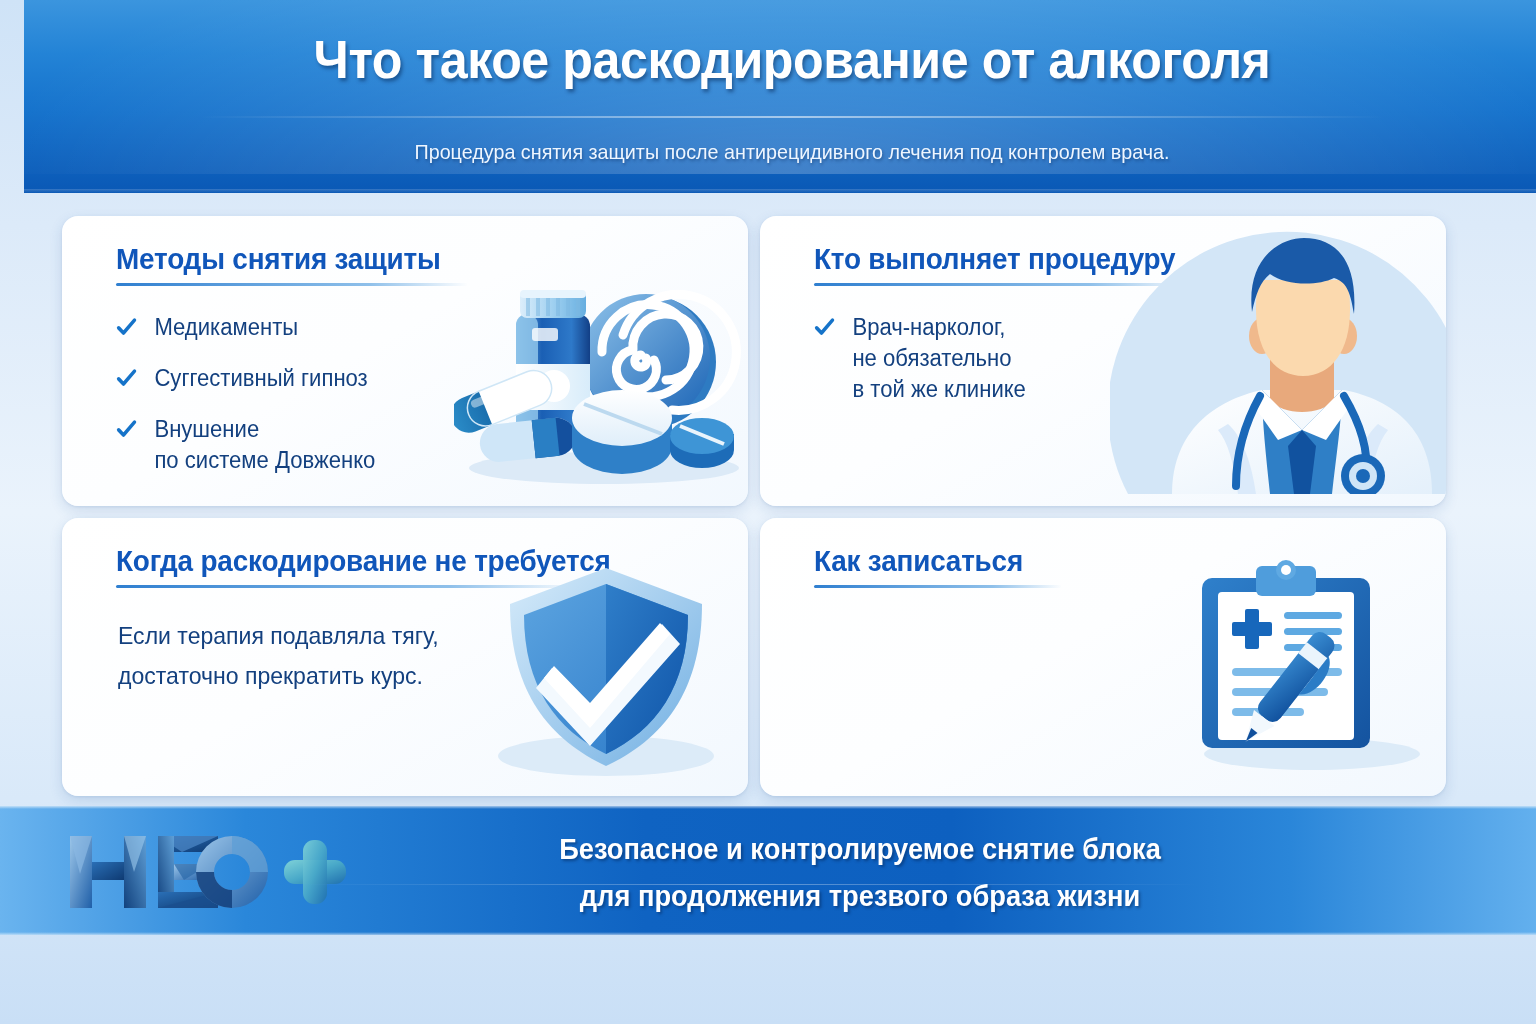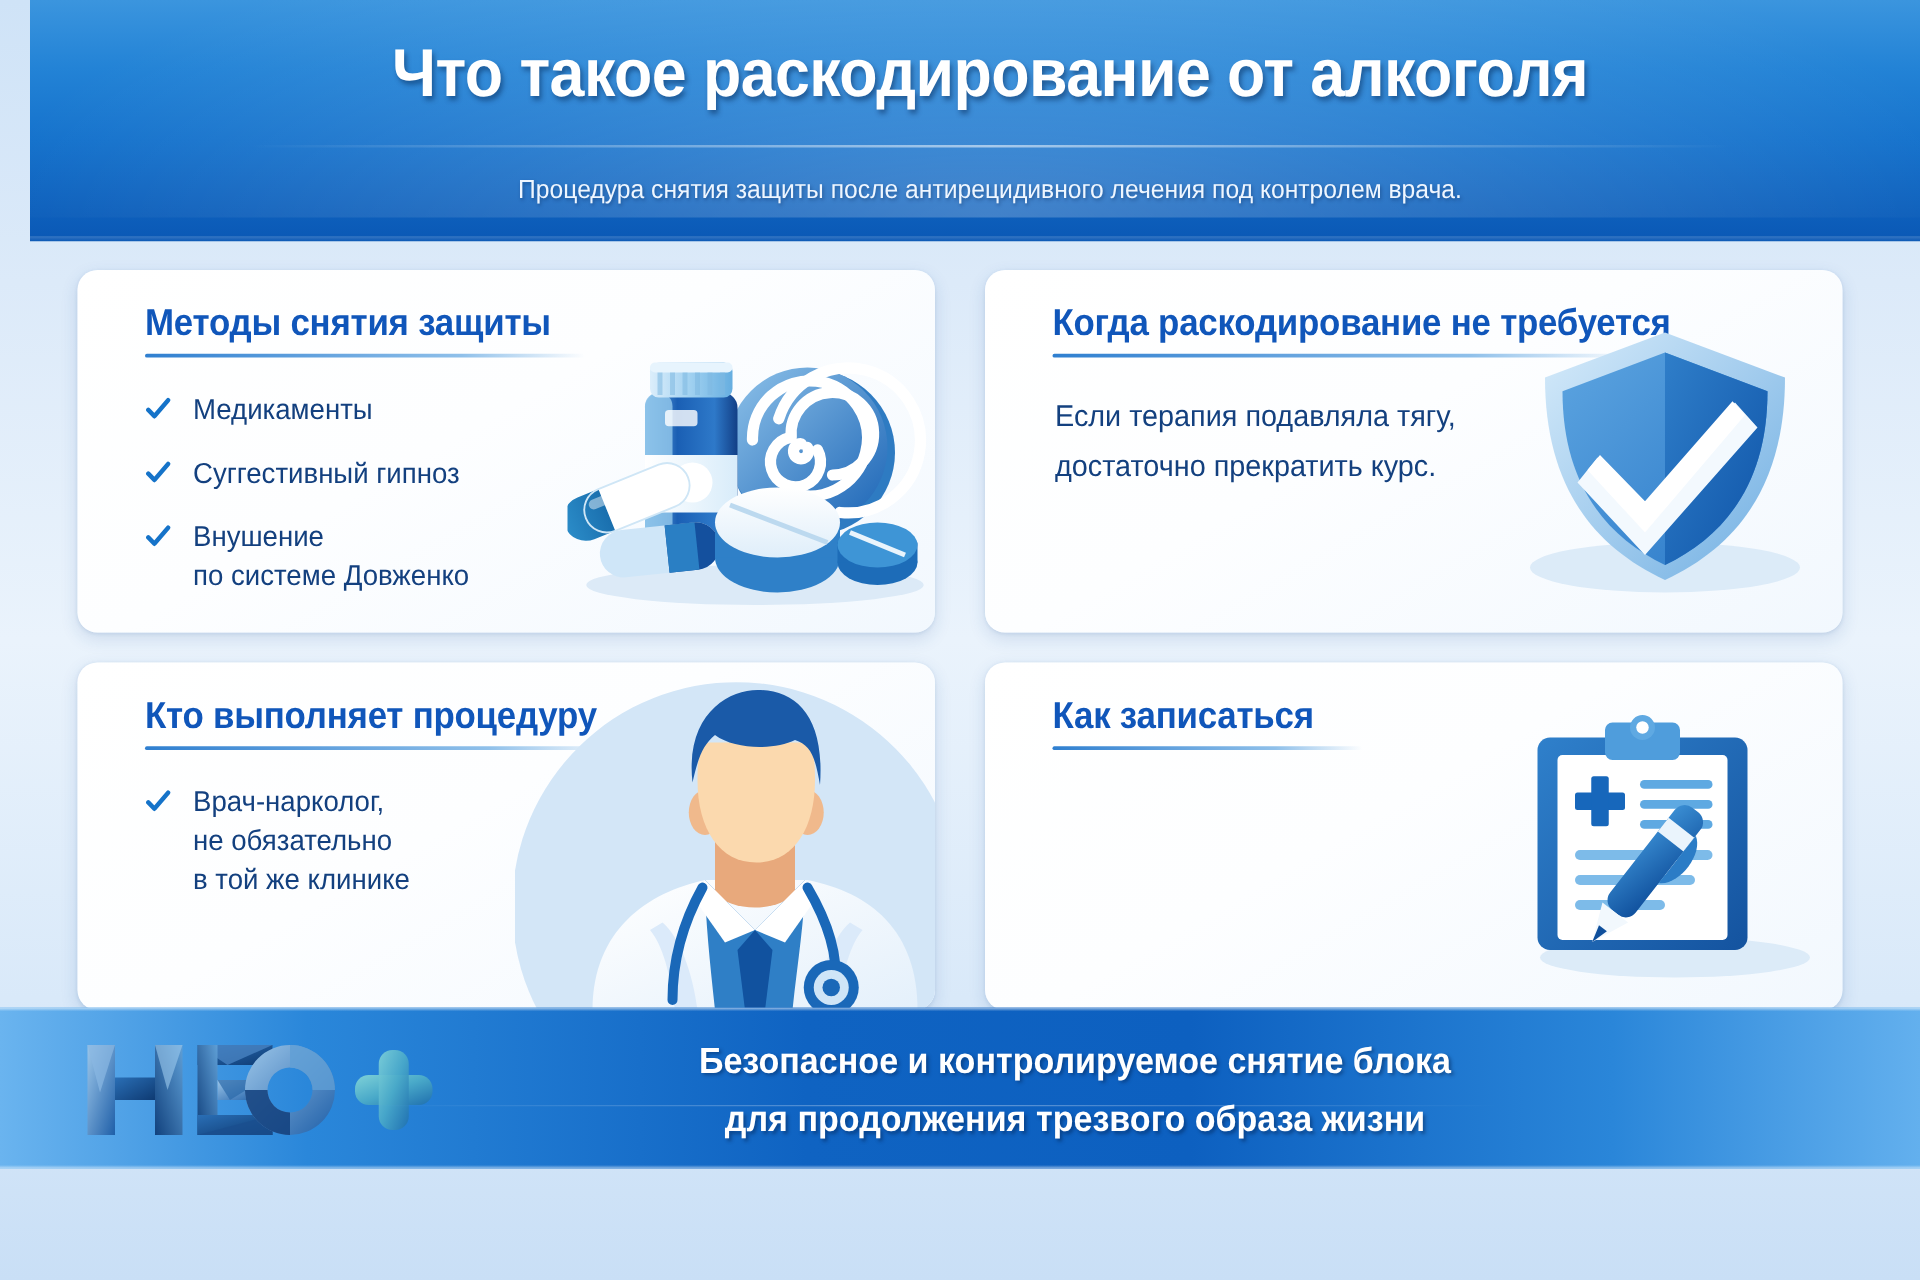--- a/index.html
+++ b/index.html
@@ -65,7 +65,7 @@
     display:grid;
     grid-template-columns:686px 686px;
     grid-template-rows:290px 278px;
-    column-gap:40px; row-gap:24px;
+    column-gap:40px; row-gap:24px;gap:12px;
   }
   .card{
     position:relative;

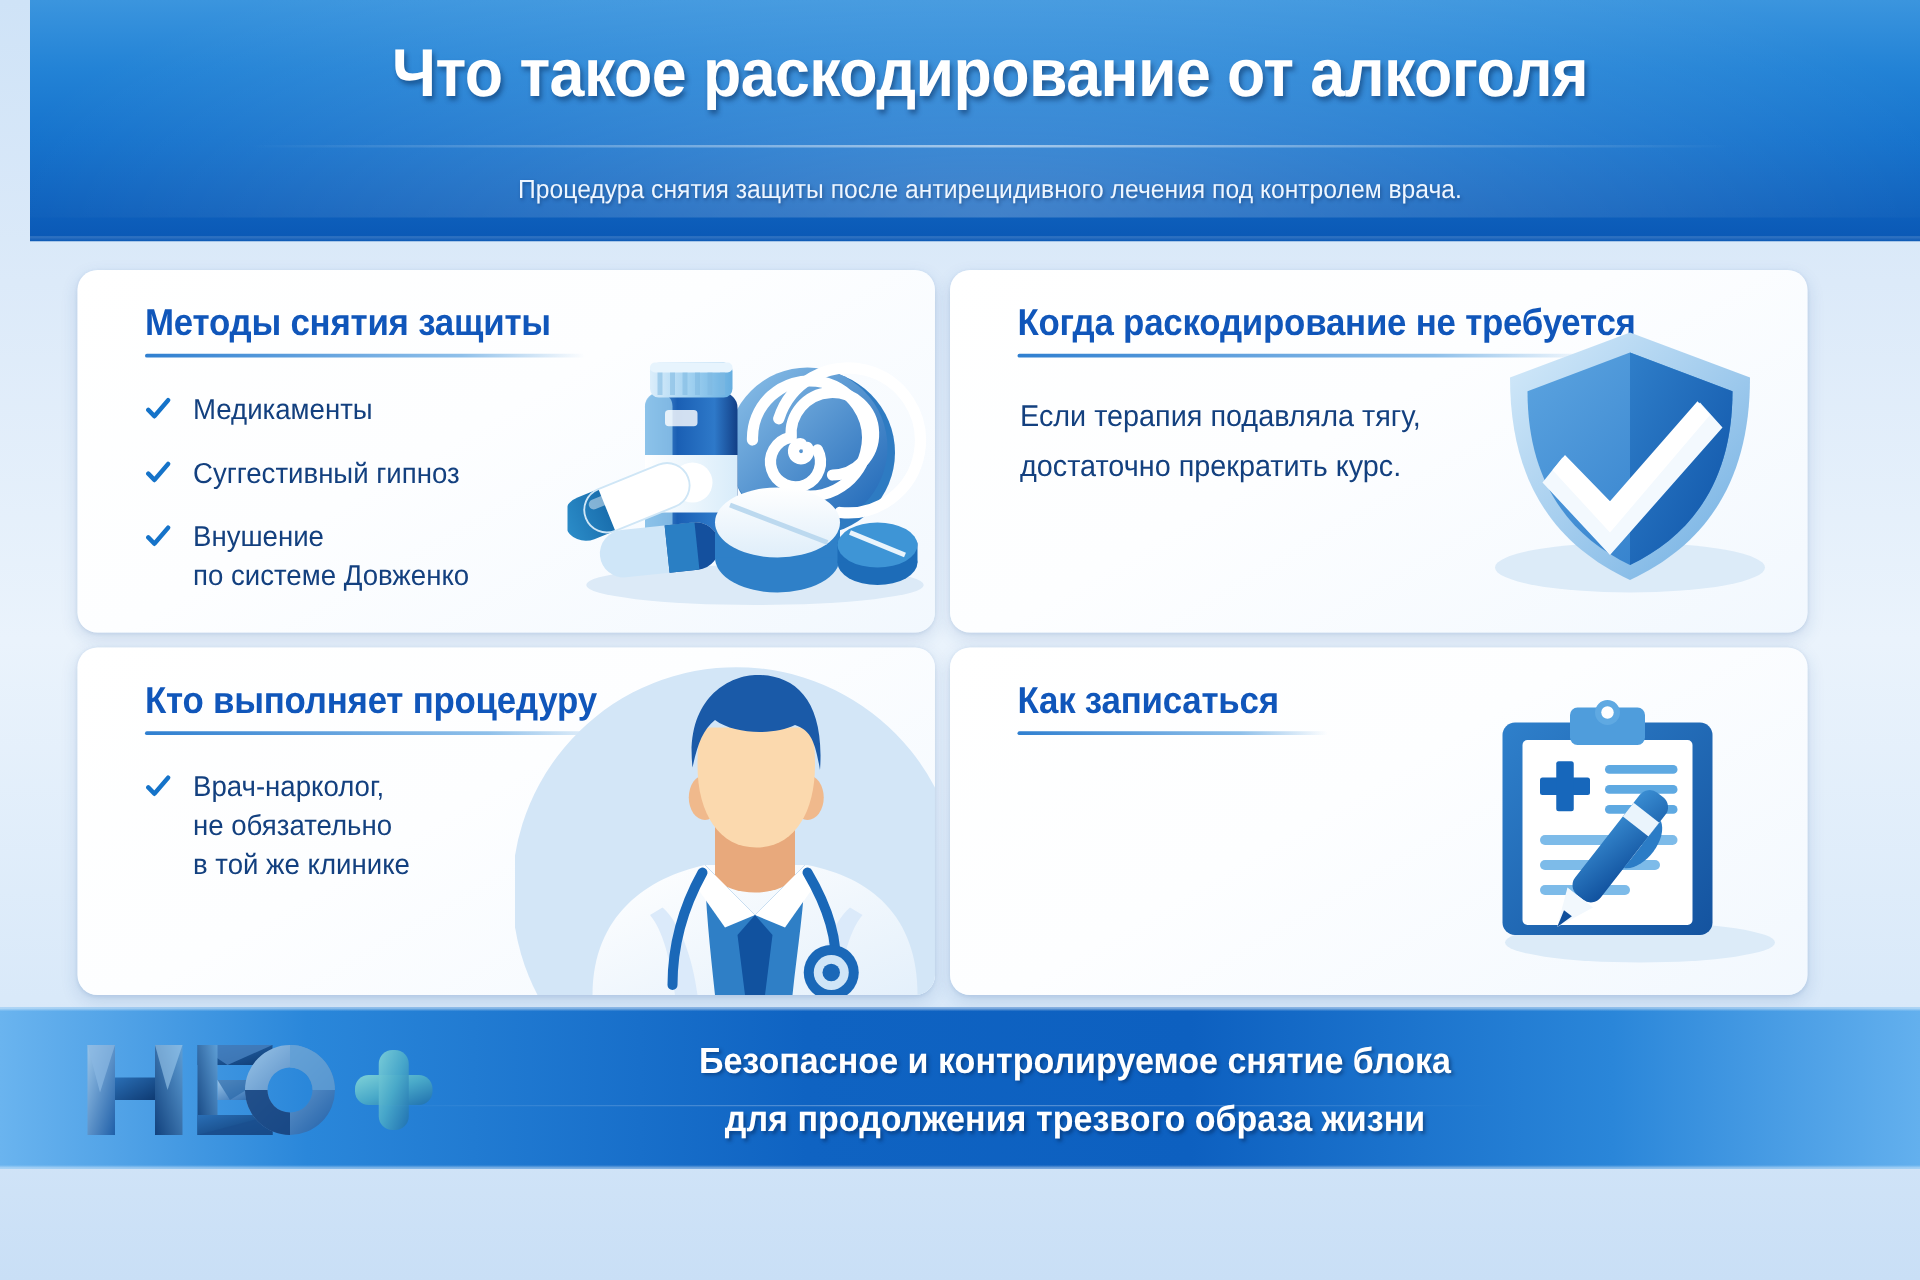--- a/index.html
+++ b/index.html
@@ -297,41 +297,6 @@
 
     <div class="card">
       <div class="card-head">
-        <div class="card-title">Когда раскодирование не требуется</div>
-        <div class="card-rule rule-w2"></div>
-      </div>
-      <div class="plain-text">
-        <div>Если терапия подавляла тягу,</div>
-        <div>достаточно прекратить курс.</div>
-      </div>
-
-      <svg class="art" style="left:432px; top:42px; width:230px; height:222px;" viewBox="0 0 230 222">
-        <defs>
-          <linearGradient id="g-shOuter" x1="0" y1="0" x2="1" y2="1">
-            <stop offset="0" stop-color="#d6ebfa"></stop>
-              <stop offset=".5" stop-color="#a4cdee"></stop>
-            <stop offset="1" stop-color="#6faee2"></stop>
-          </linearGradient>
-          <linearGradient id="g-shL" x1="0" y1="0" x2="1" y2="1">
-            <stop offset="0" stop-color="#5ca4e0"></stop>
-              <stop offset="1" stop-color="#2b79c8"></stop>
-          </linearGradient>
-          <linearGradient id="g-shR" x1="0" y1="0" x2="1" y2="1">
-            <stop offset="0" stop-color="#2f7ec9"></stop>
-              <stop offset="1" stop-color="#0f54a8"></stop>
-          </linearGradient>
-        </defs>
-        <ellipse cx="112" cy="196" rx="108" ry="20" fill="#dcebf8"></ellipse>
-        <path d="M112 8 L208 44 C208 128 172 178 112 206 C52 178 16 128 16 44 Z" fill="url(#g-shOuter)"></path>
-        <path d="M112 24 L194 55 C194 126 162 170 112 194 C62 170 30 126 30 55 Z" fill="url(#g-shL)"></path>
-        <path d="M112 24 L194 55 C194 126 162 170 112 194 Z" fill="url(#g-shR)"></path>
-        <path d="M58 108 L96 146 L168 64 L186 84 L96 186 L42 128 Z" fill="#f3f9fe"></path>
-        <path d="M60 106 L96 143 L166 63 L176 74 L96 168 L50 118 Z" fill="#ffffff"></path>
-      </svg>
-    </div>
-
-    <div class="card">
-      <div class="card-head">
         <div class="card-title">Кто выполняет процедуру</div>
         <div class="card-rule rule-w3"></div>
       </div>
@@ -387,6 +352,41 @@
           <circle cx="253" cy="252" r="14" fill="#cfe5f7"></circle>
           <circle cx="253" cy="252" r="7" fill="#1a68b8"></circle>
         </g>
+      </svg>
+    </div>
+
+    <div class="card">
+      <div class="card-head">
+        <div class="card-title">Когда раскодирование не требуется</div>
+        <div class="card-rule rule-w2"></div>
+      </div>
+      <div class="plain-text">
+        <div>Если терапия подавляла тягу,</div>
+        <div>достаточно прекратить курс.</div>
+      </div>
+
+      <svg class="art" style="left:432px; top:42px; width:230px; height:222px;" viewBox="0 0 230 222">
+        <defs>
+          <linearGradient id="g-shOuter" x1="0" y1="0" x2="1" y2="1">
+            <stop offset="0" stop-color="#d6ebfa"></stop>
+              <stop offset=".5" stop-color="#a4cdee"></stop>
+            <stop offset="1" stop-color="#6faee2"></stop>
+          </linearGradient>
+          <linearGradient id="g-shL" x1="0" y1="0" x2="1" y2="1">
+            <stop offset="0" stop-color="#5ca4e0"></stop>
+              <stop offset="1" stop-color="#2b79c8"></stop>
+          </linearGradient>
+          <linearGradient id="g-shR" x1="0" y1="0" x2="1" y2="1">
+            <stop offset="0" stop-color="#2f7ec9"></stop>
+              <stop offset="1" stop-color="#0f54a8"></stop>
+          </linearGradient>
+        </defs>
+        <ellipse cx="112" cy="196" rx="108" ry="20" fill="#dcebf8"></ellipse>
+        <path d="M112 8 L208 44 C208 128 172 178 112 206 C52 178 16 128 16 44 Z" fill="url(#g-shOuter)"></path>
+        <path d="M112 24 L194 55 C194 126 162 170 112 194 C62 170 30 126 30 55 Z" fill="url(#g-shL)"></path>
+        <path d="M112 24 L194 55 C194 126 162 170 112 194 Z" fill="url(#g-shR)"></path>
+        <path d="M58 108 L96 146 L168 64 L186 84 L96 186 L42 128 Z" fill="#f3f9fe"></path>
+        <path d="M60 106 L96 143 L166 63 L176 74 L96 168 L50 118 Z" fill="#ffffff"></path>
       </svg>
     </div>
 

